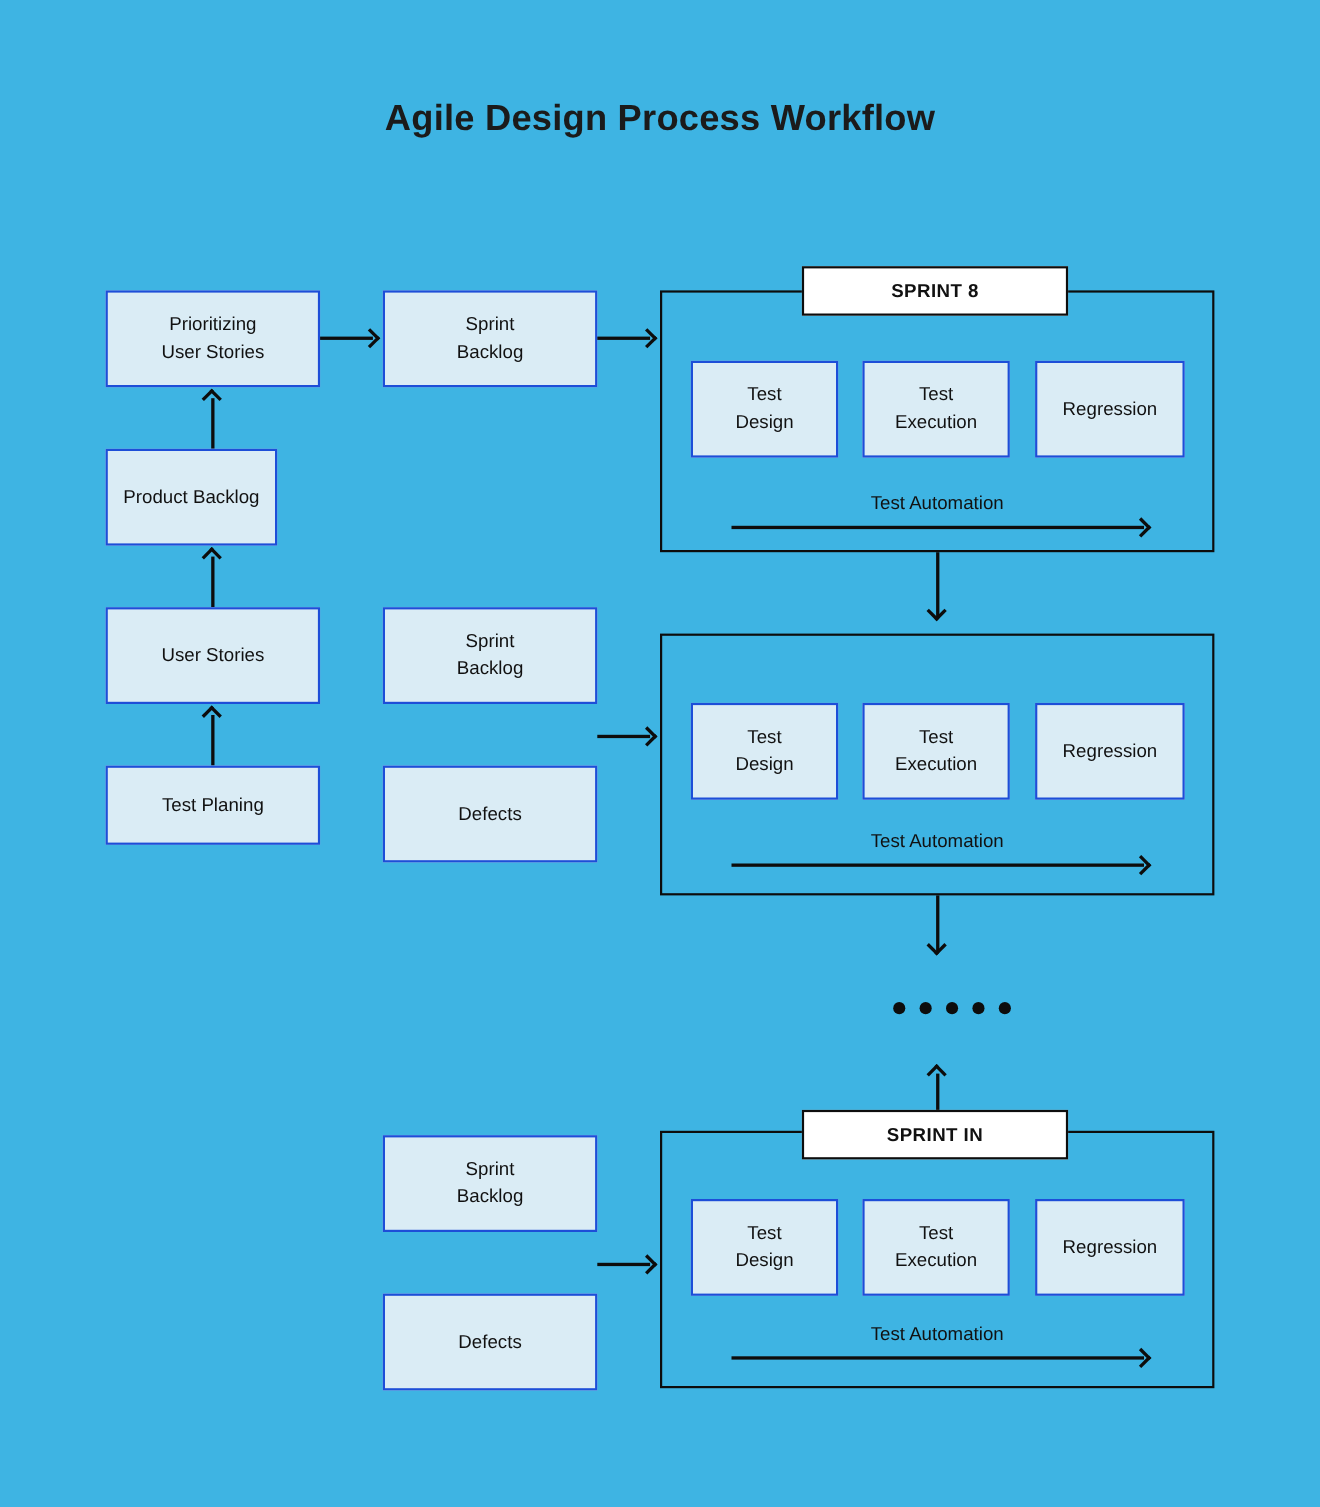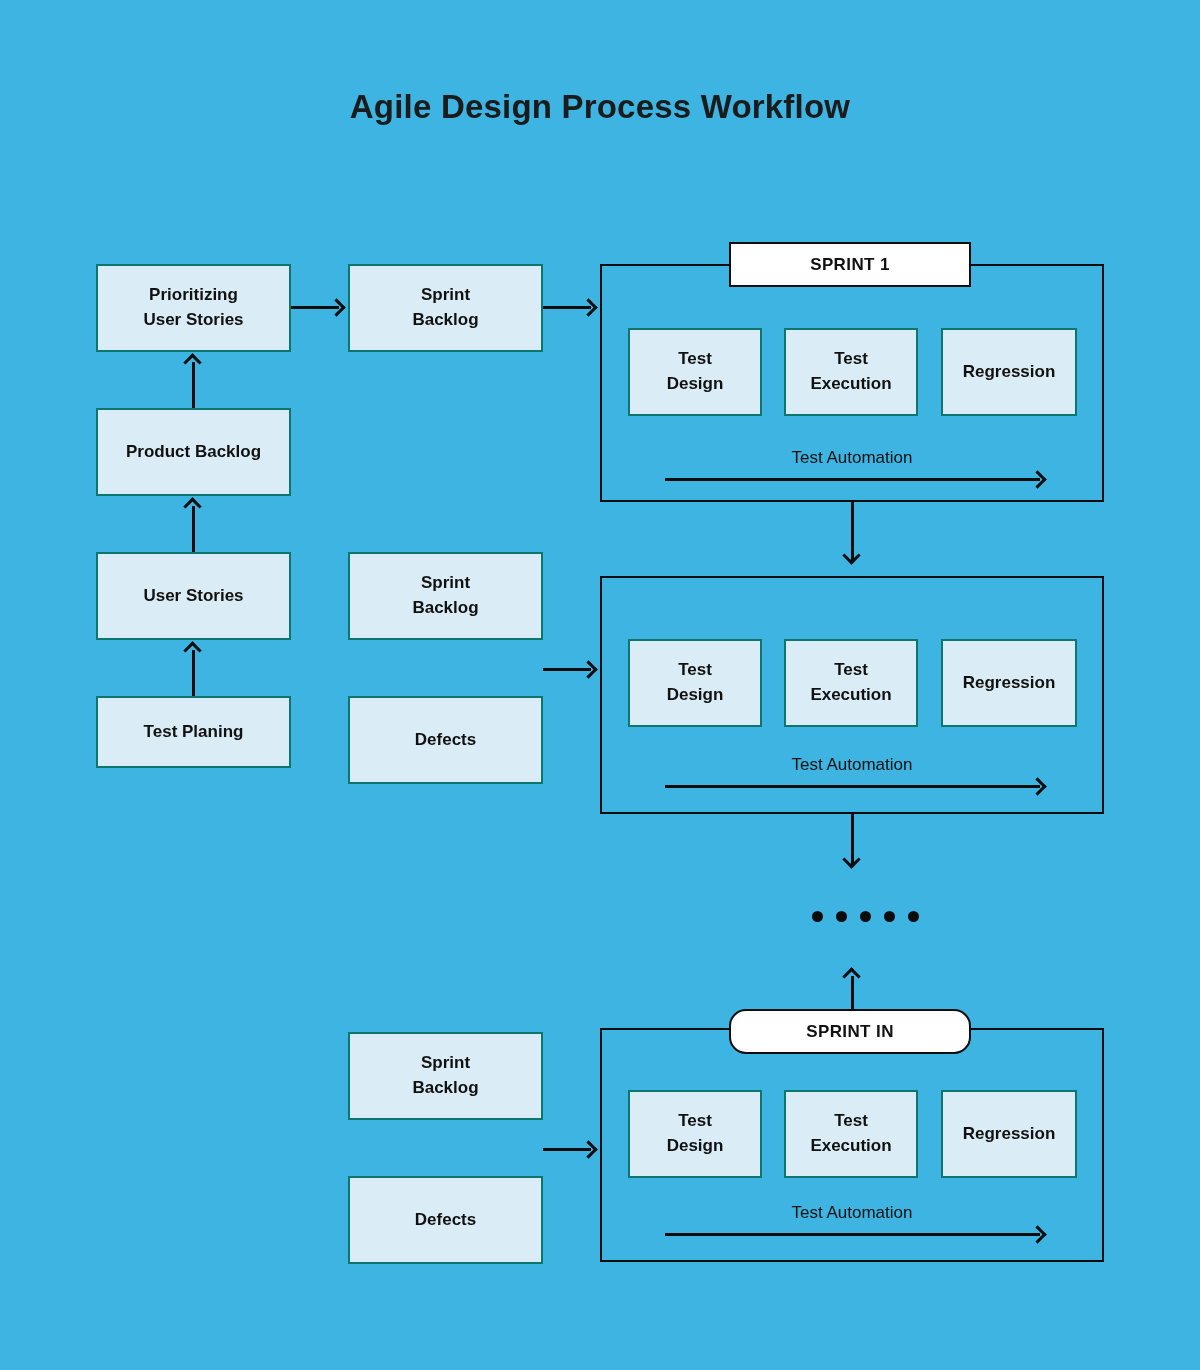--- a/index.html
+++ b/index.html
@@ -178,7 +178,7 @@
   <div class="arrow-right" style="left:582px; top:1143px;"></div>
 
   <div class="sprint-container" style="left:600px; top:264px; width:504px; height:238px;"></div>
-  <div class="sprint-label" style="left:729px; top:242px; width:242px; height:45px;">SPRINT 1</div>
+  <div class="sprint-label" style="left:729px; top:242px; width:242px; height:45px;">SPRINT 8</div>
 
   <div class="box" style="left:628px; top:328px; width:134px; height:88px;">Test
 Design</div>

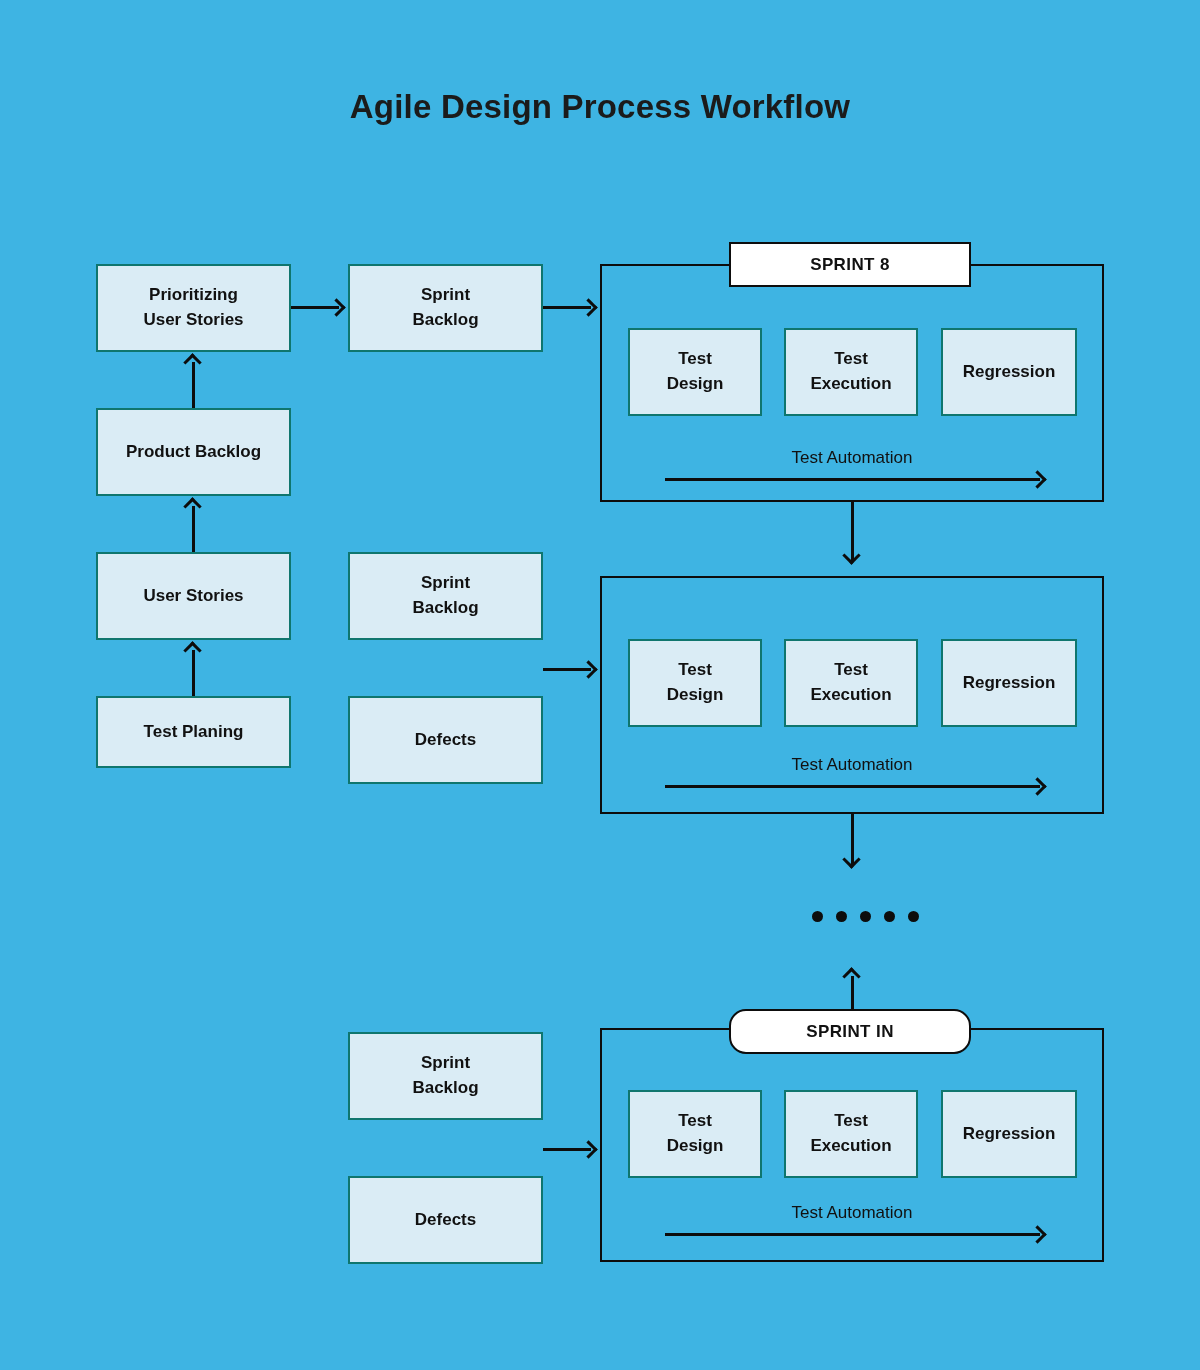--- a/index.html
+++ b/index.html
@@ -36,14 +36,14 @@
   .box {
     position: absolute;
     background: #daecf5;
-    border: 2px solid #0f766e;
+    border: 2px solid #1d4ed8;
     box-sizing: border-box;
     display: flex;
     align-items: center;
     justify-content: center;
     text-align: center;
     font-size: 17px;
-    font-weight: bold;
+    font-weight: normal;
     color: #111111;
     line-height: 1.45;
     white-space: pre-line;

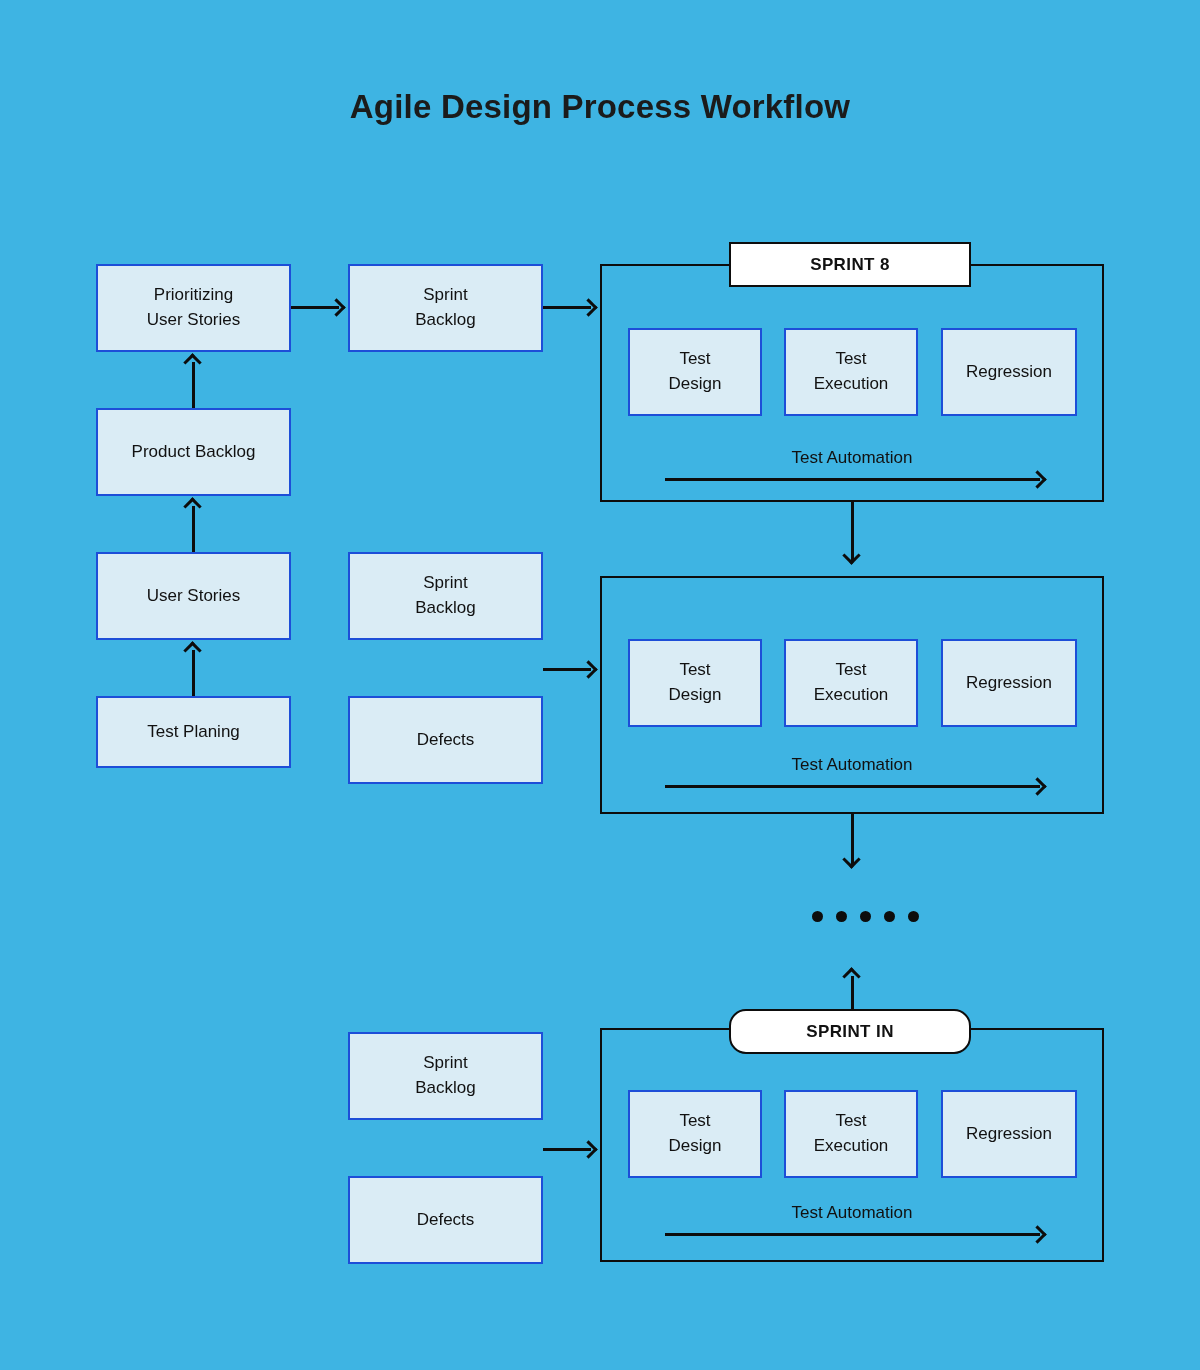--- a/index.html
+++ b/index.html
@@ -140,7 +140,7 @@
   <div class="v-line" style="left:192px; top:362px; height:46px;"></div>
   <div class="arrow-up" style="left:186px; top:356px;"></div>
 
-  <div class="box" style="left:96px; top:408px; width:195px; height:88px;">Product Backlog</div>
+  <div class="box" style="left:96px; top:408px; width:156px; height:88px;">Product Backlog</div>
 
   <div class="v-line" style="left:192px; top:506px; height:46px;"></div>
   <div class="arrow-up" style="left:186px; top:500px;"></div>

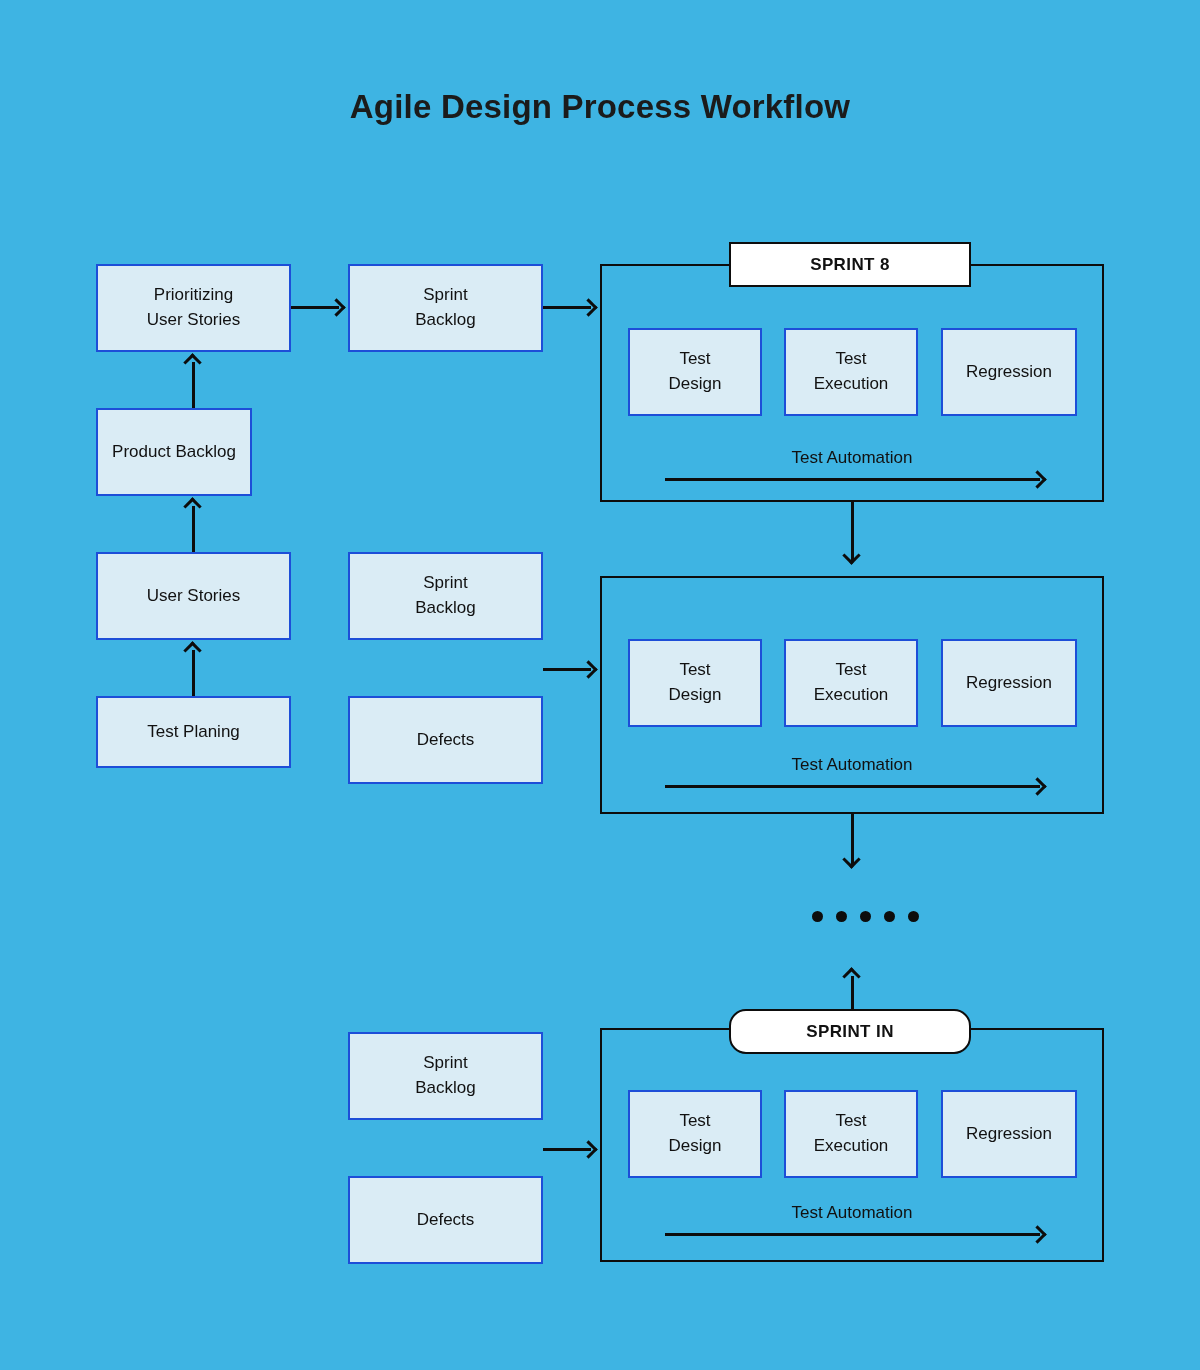--- a/index.html
+++ b/index.html
@@ -220,7 +220,7 @@
   <div class="arrow-up" style="left:845px; top:970px;"></div>
 
   <div class="sprint-container" style="left:600px; top:1028px; width:504px; height:234px;"></div>
-  <div class="sprint-label" style="left:729px; top:1009px; width:242px; height:45px;border-radius:17px;">SPRINT IN</div>
+  <div class="sprint-label" style="left:729px; top:1009px; width:242px; height:45px;">SPRINT IN</div>
 
   <div class="box" style="left:628px; top:1090px; width:134px; height:88px;">Test
 Design</div>

